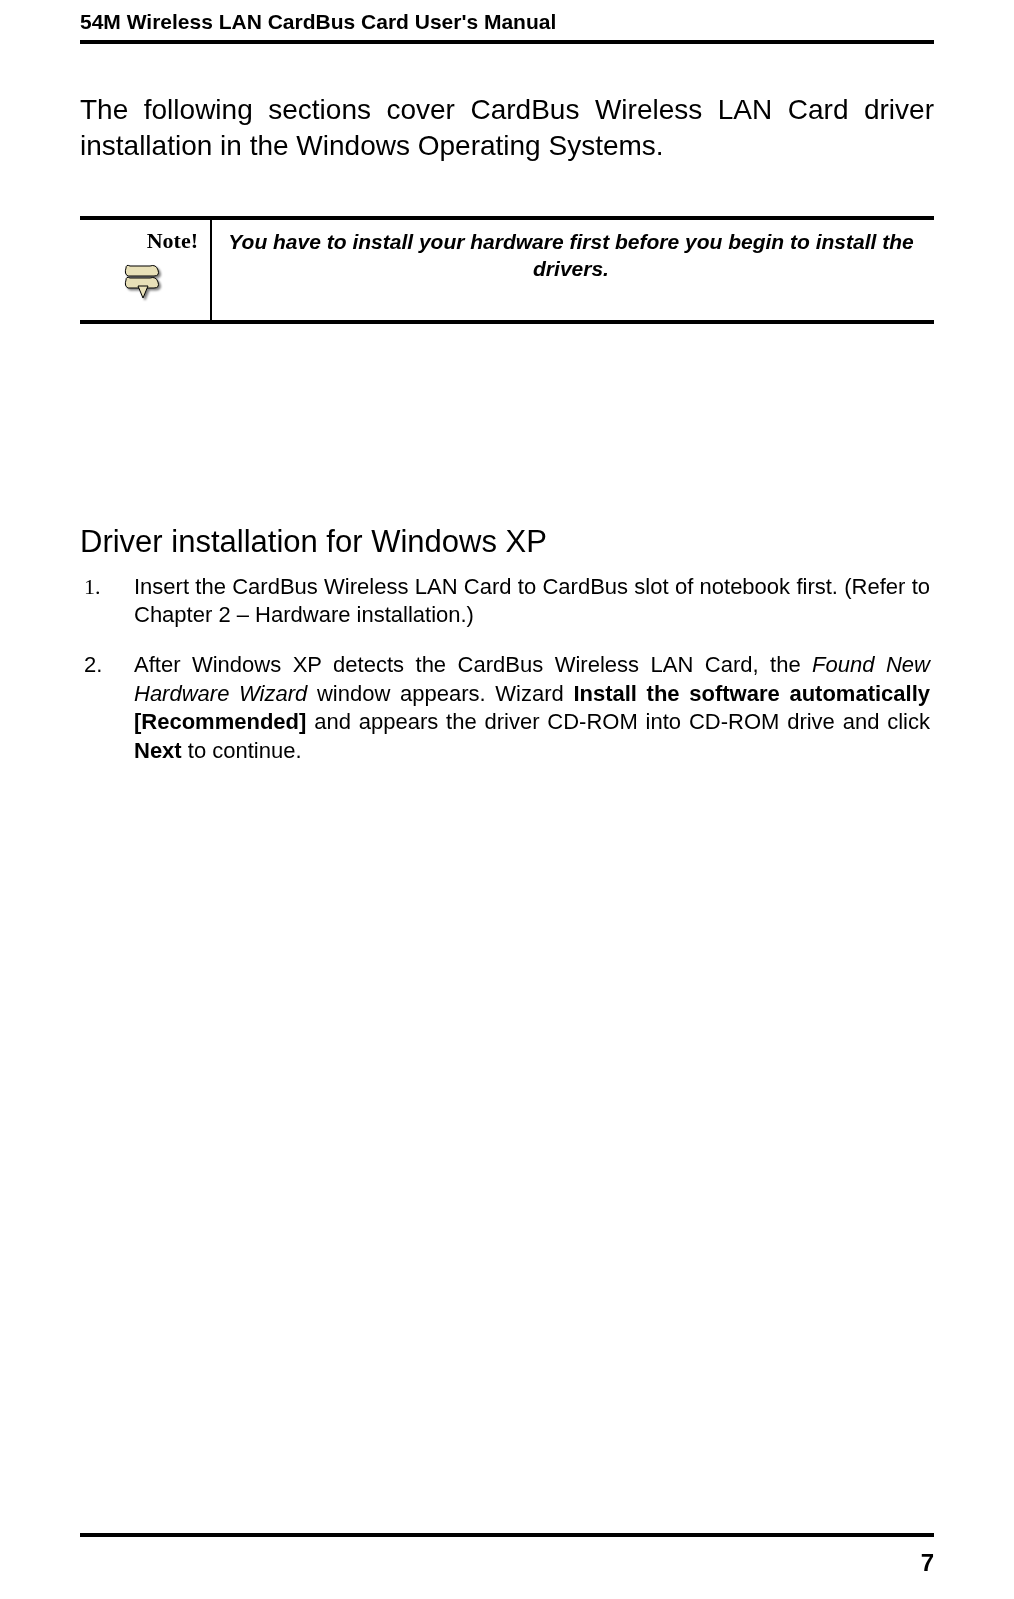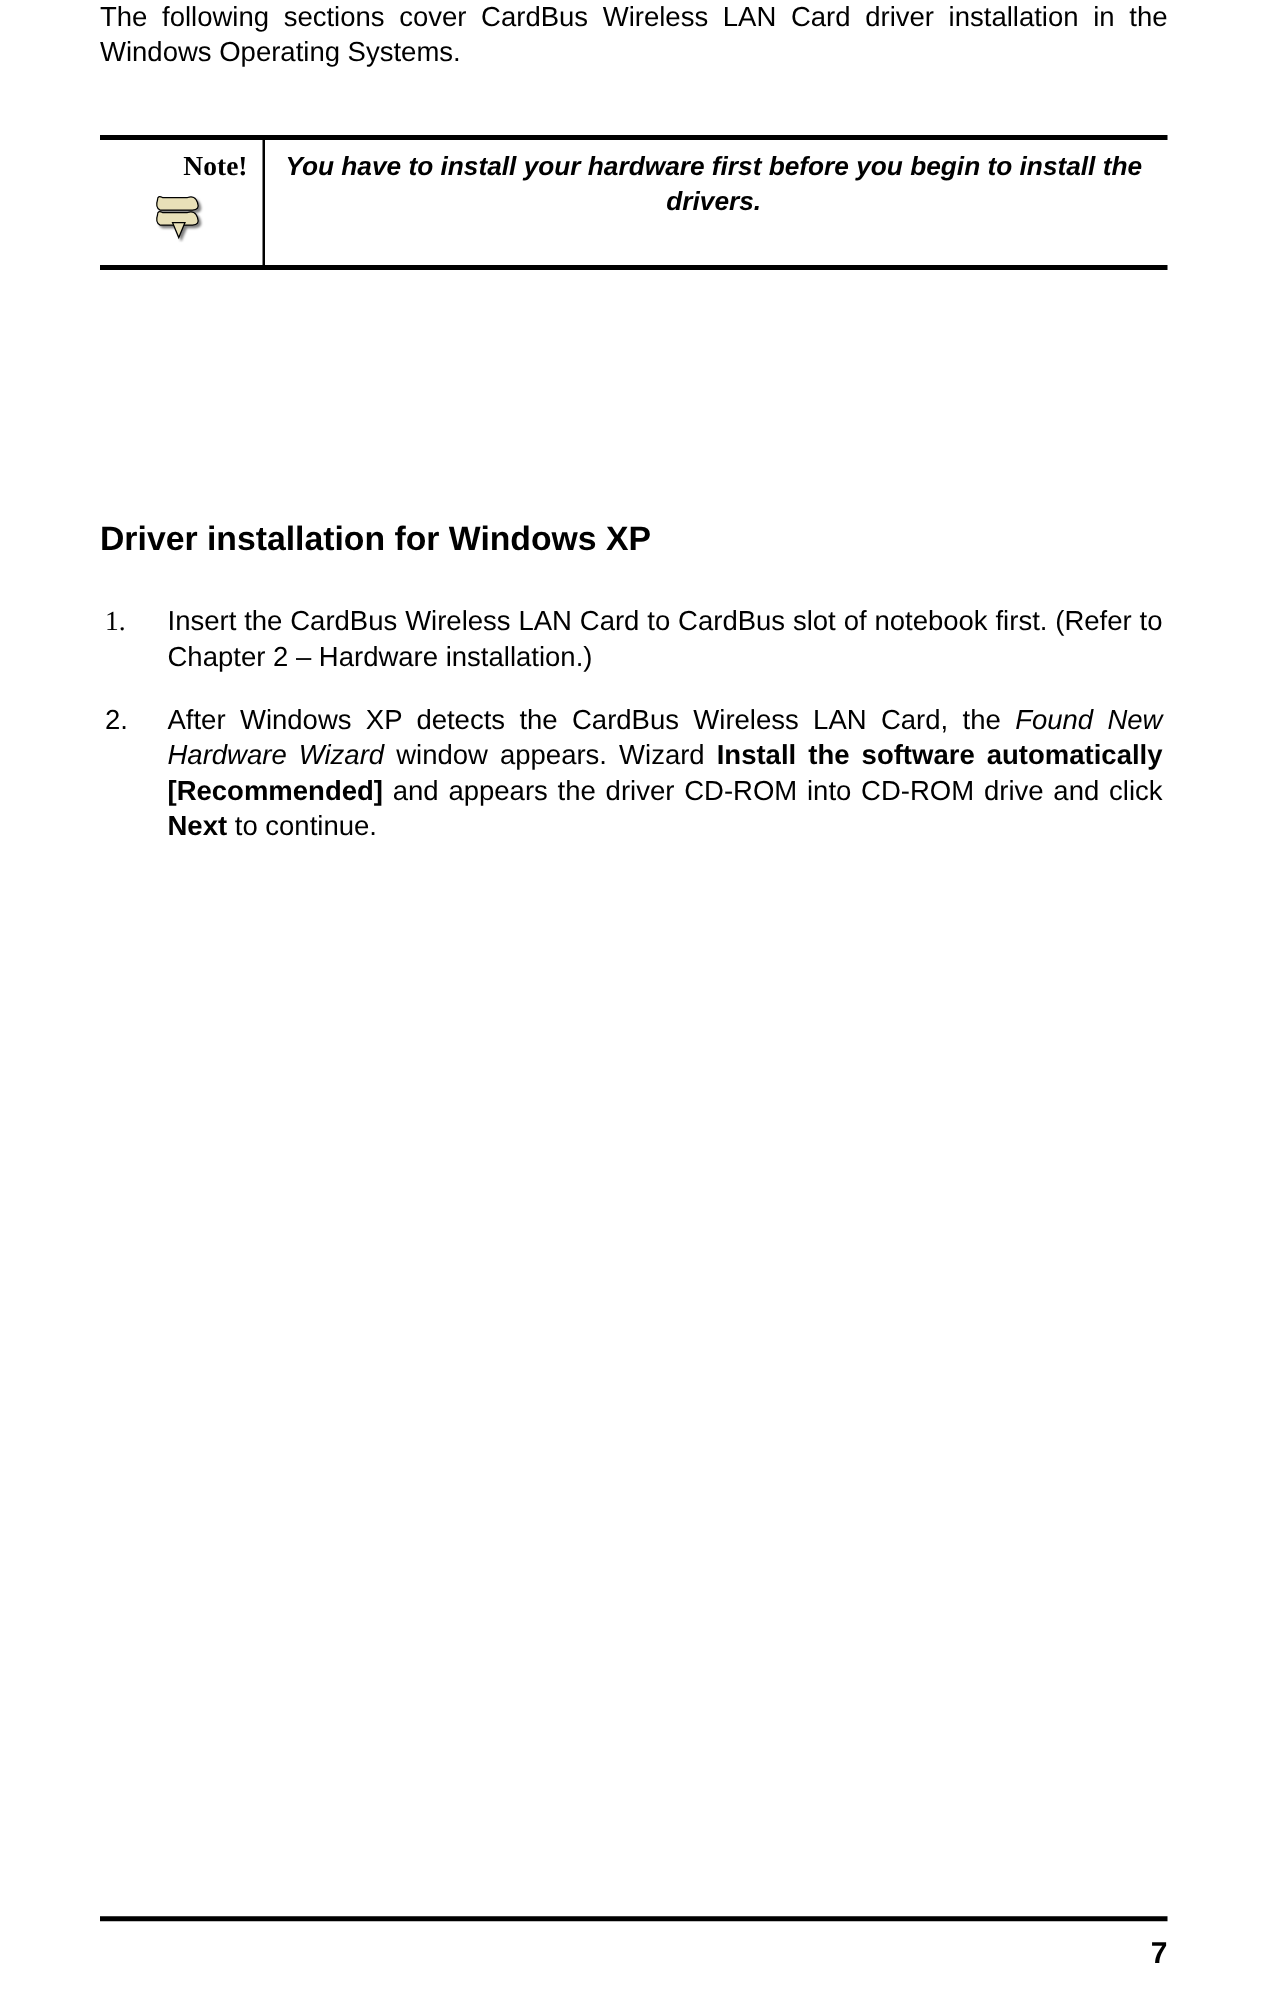--- a/index.html
+++ b/index.html
@@ -137,6 +137,9 @@
 
 <div class="page">
 
+  <div class="header-bar">
+    <span>54M Wireless LAN CardBus Card User's Manual</span>
+  </div>
 
 
   <div class="intro-para">The following sections cover CardBus Wireless LAN Card driver installation in the Windows Operating Systems.</div>

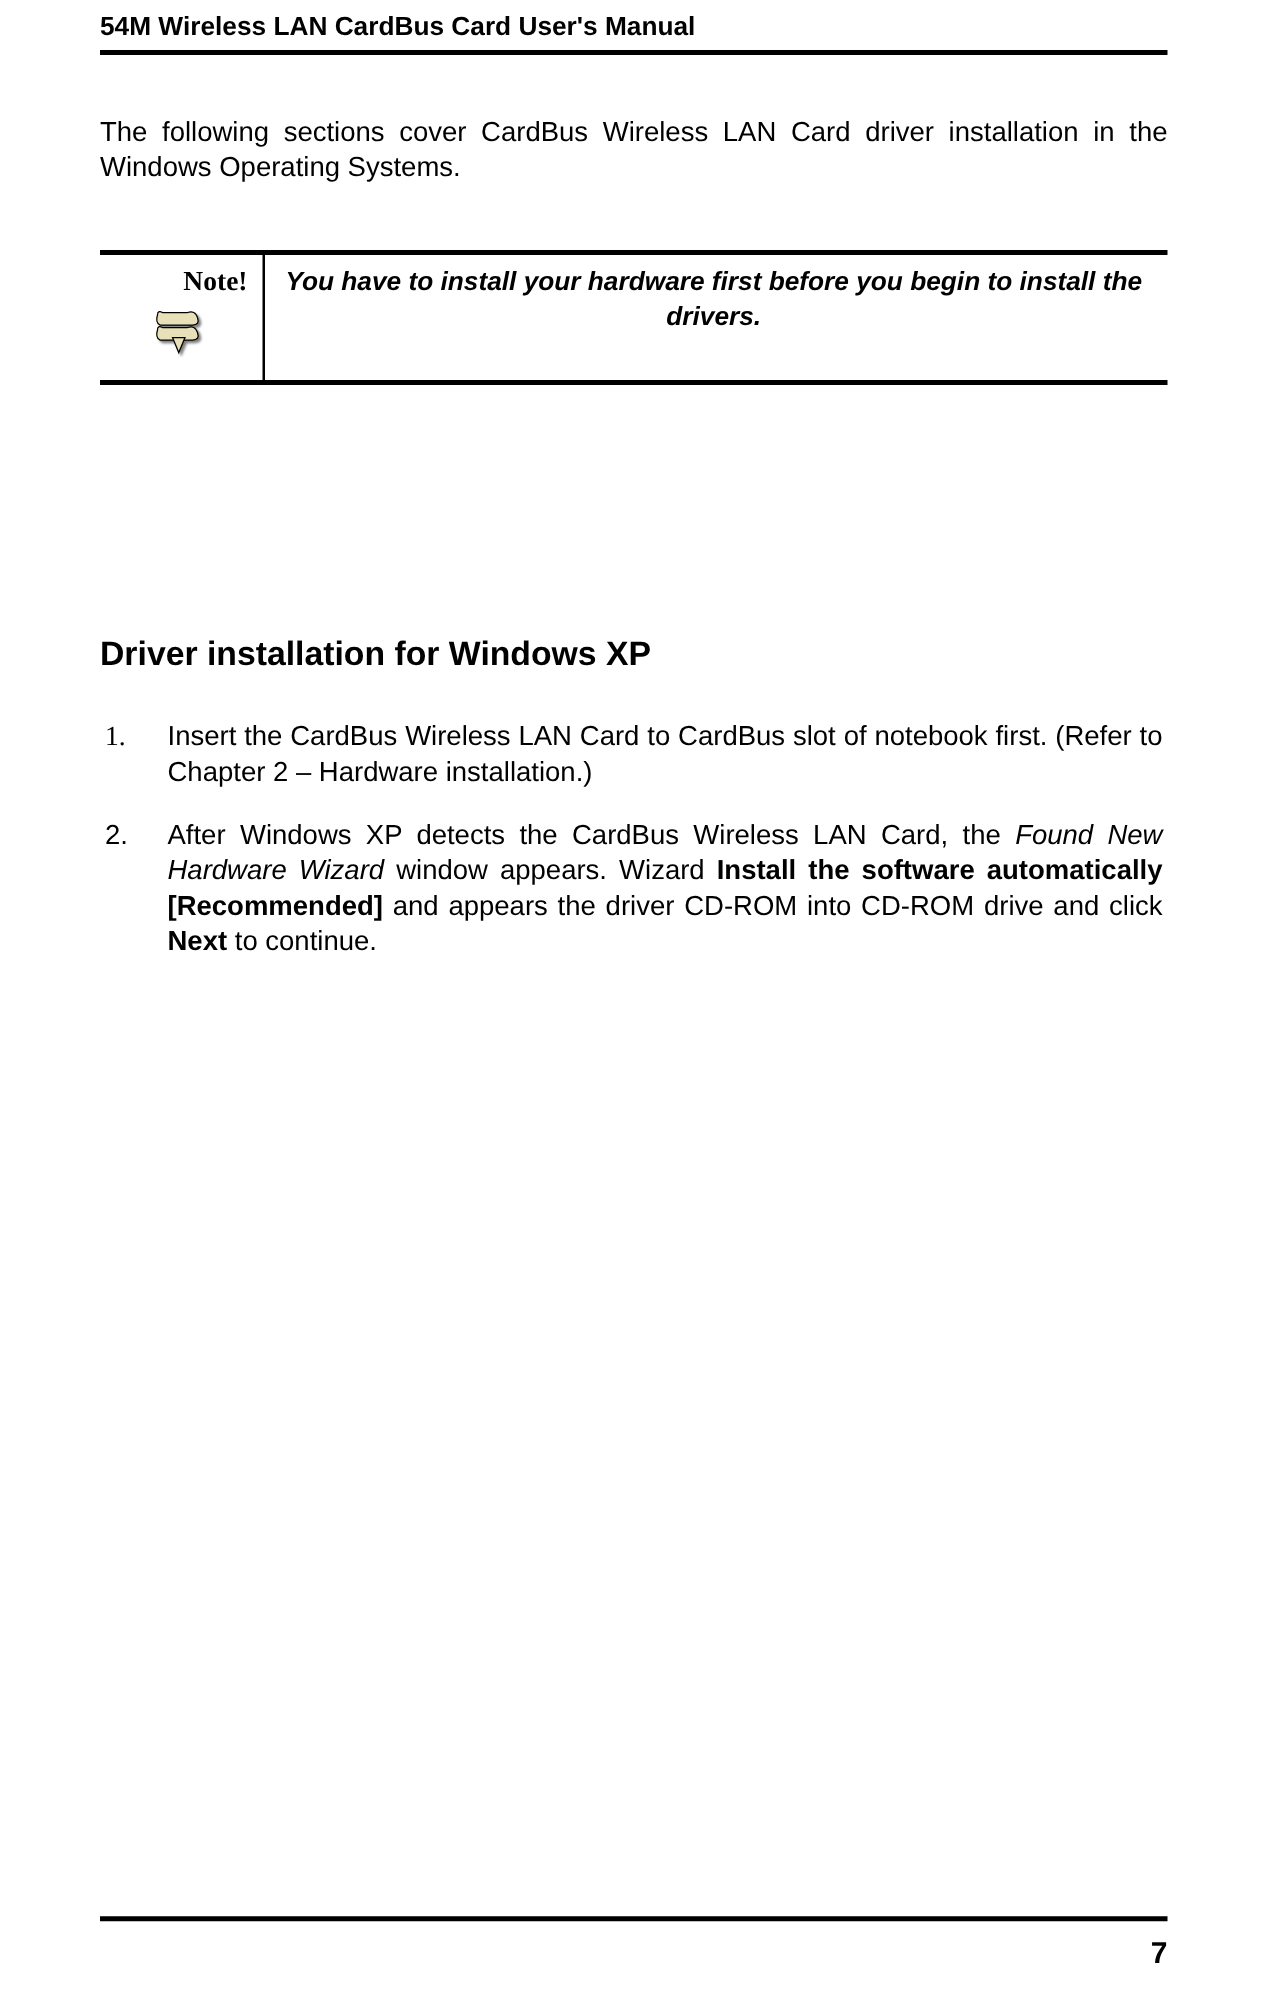--- a/index.html
+++ b/index.html
@@ -33,7 +33,7 @@
       letter-spacing: 0.2px;
     }
     .intro-para {
-      font-size: 22px;
+      font-size: 28px;
       line-height: 1.28;
       text-align: justify;
       margin-bottom: 52px;

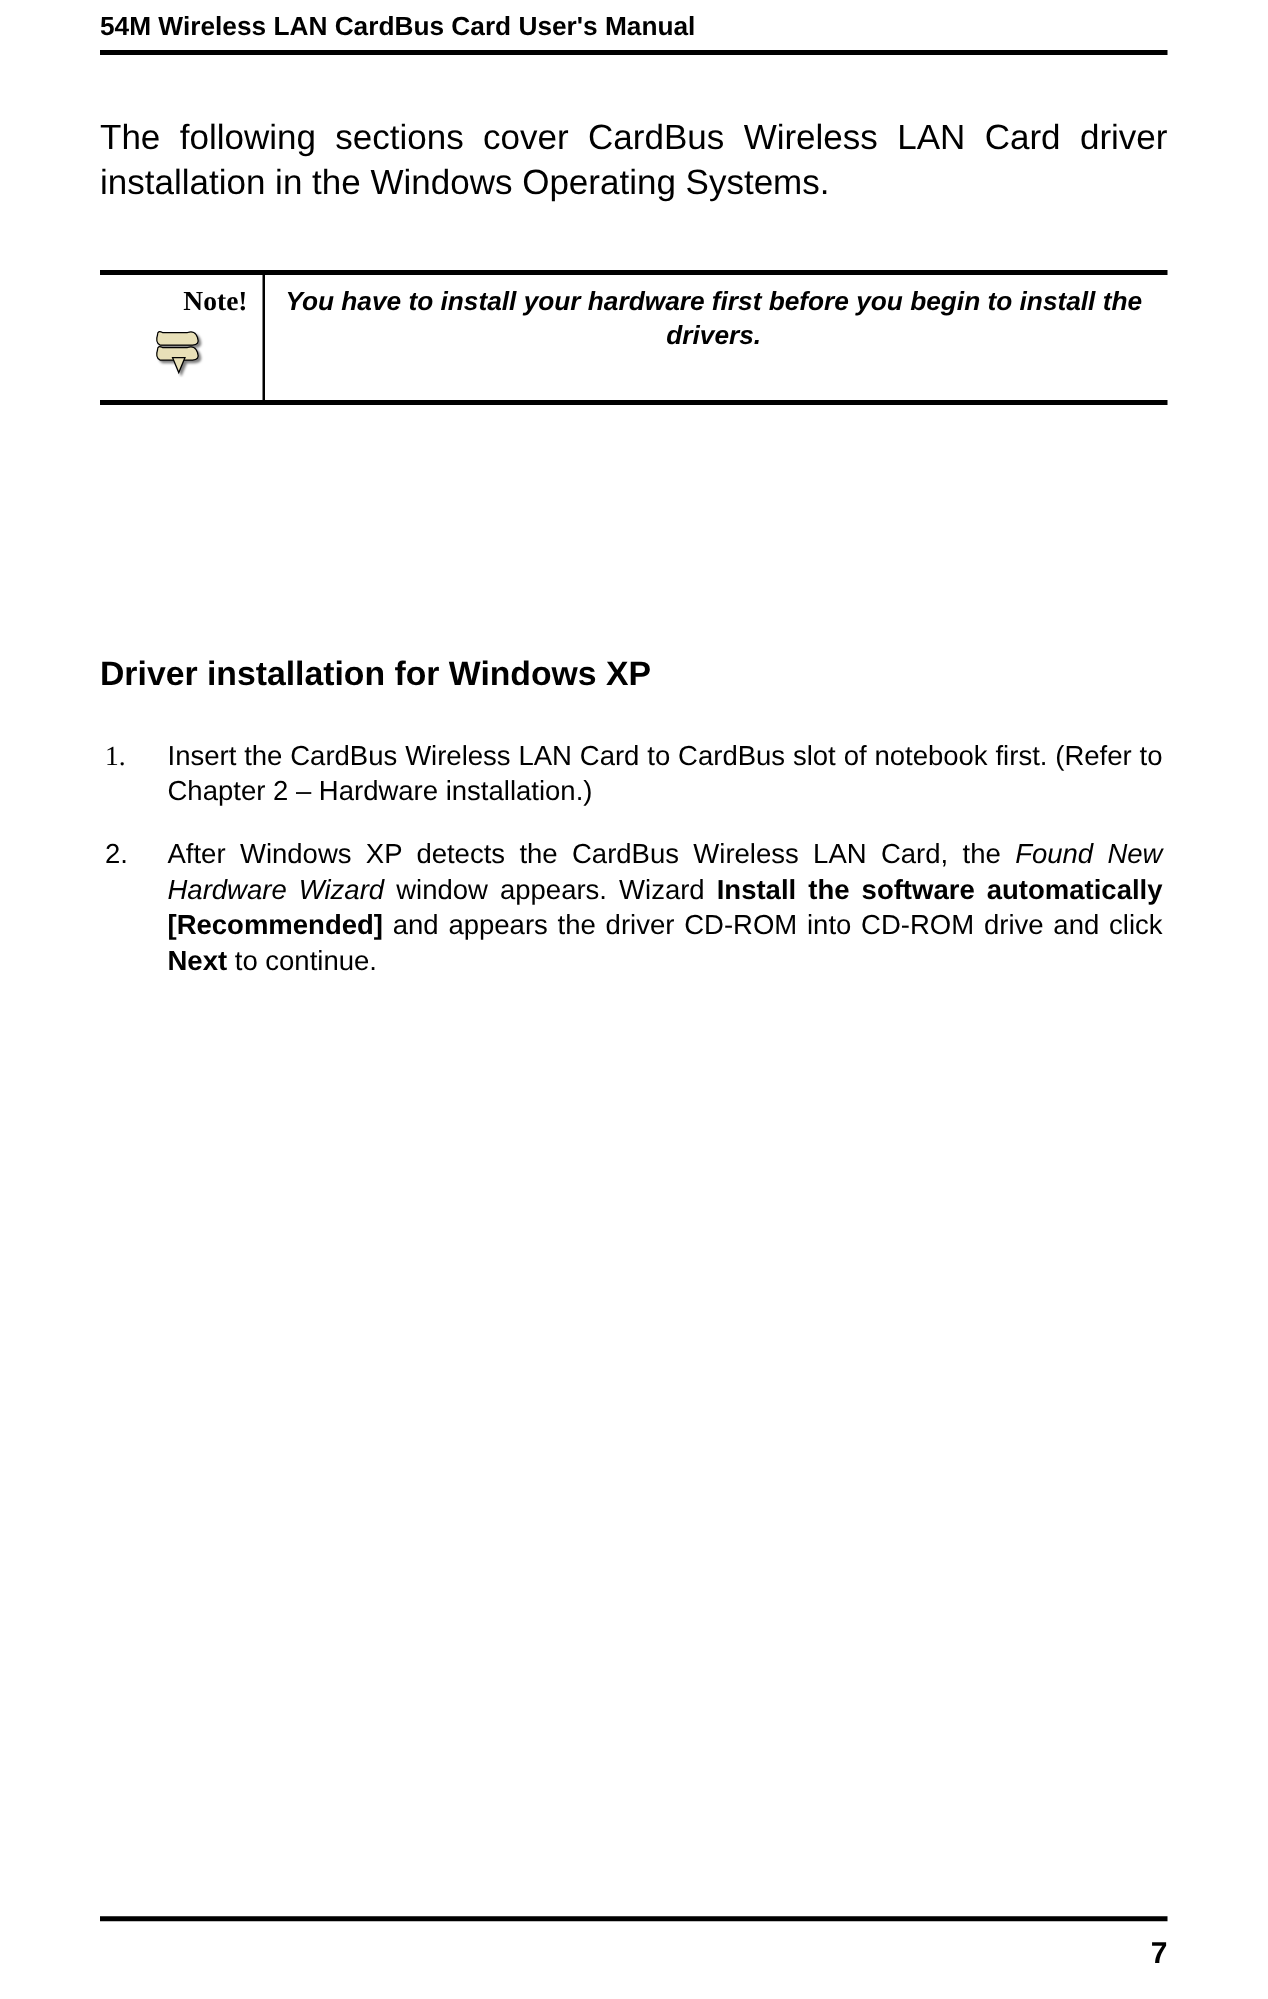--- a/index.html
+++ b/index.html
@@ -75,9 +75,9 @@
       height: 200px;
     }
     .section-title {
-      font-weight: bold;
-      font-size: 27px;
-      margin-bottom: 36px;
+      font-weight: normal;
+      font-size: 31px;
+      margin-bottom: 13px;
     }
     .body-para {
       font-size: 22px;

